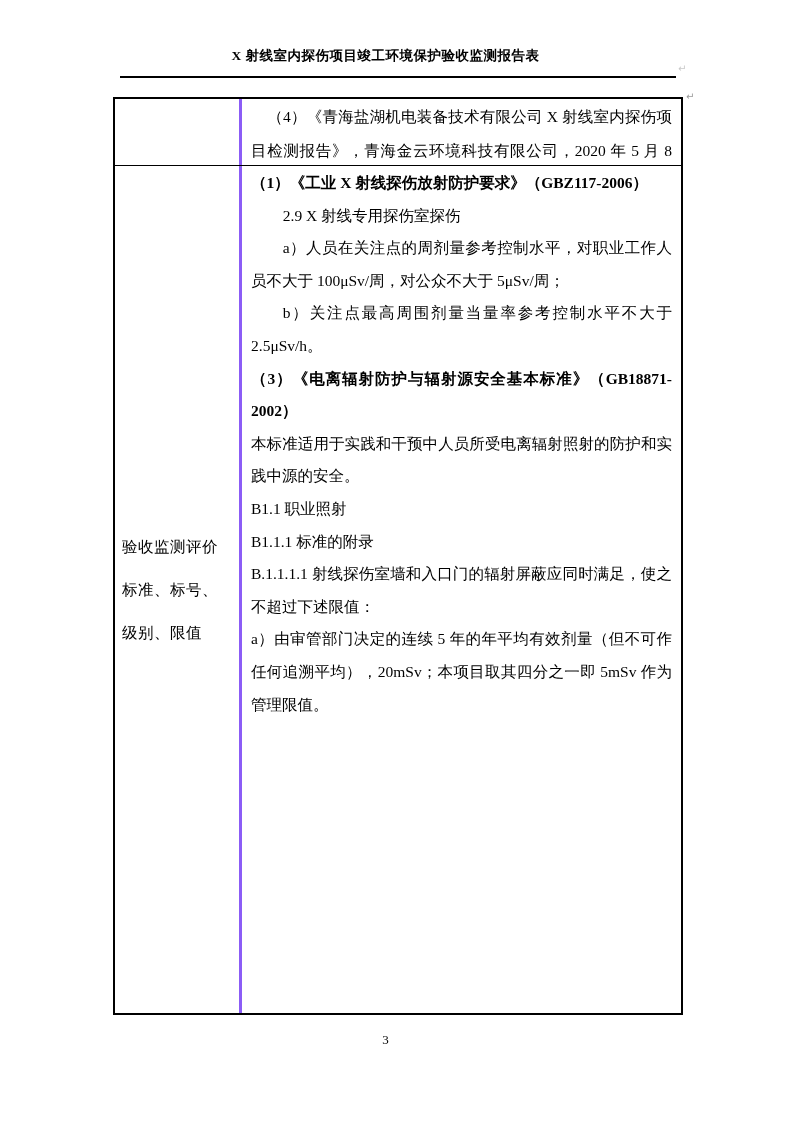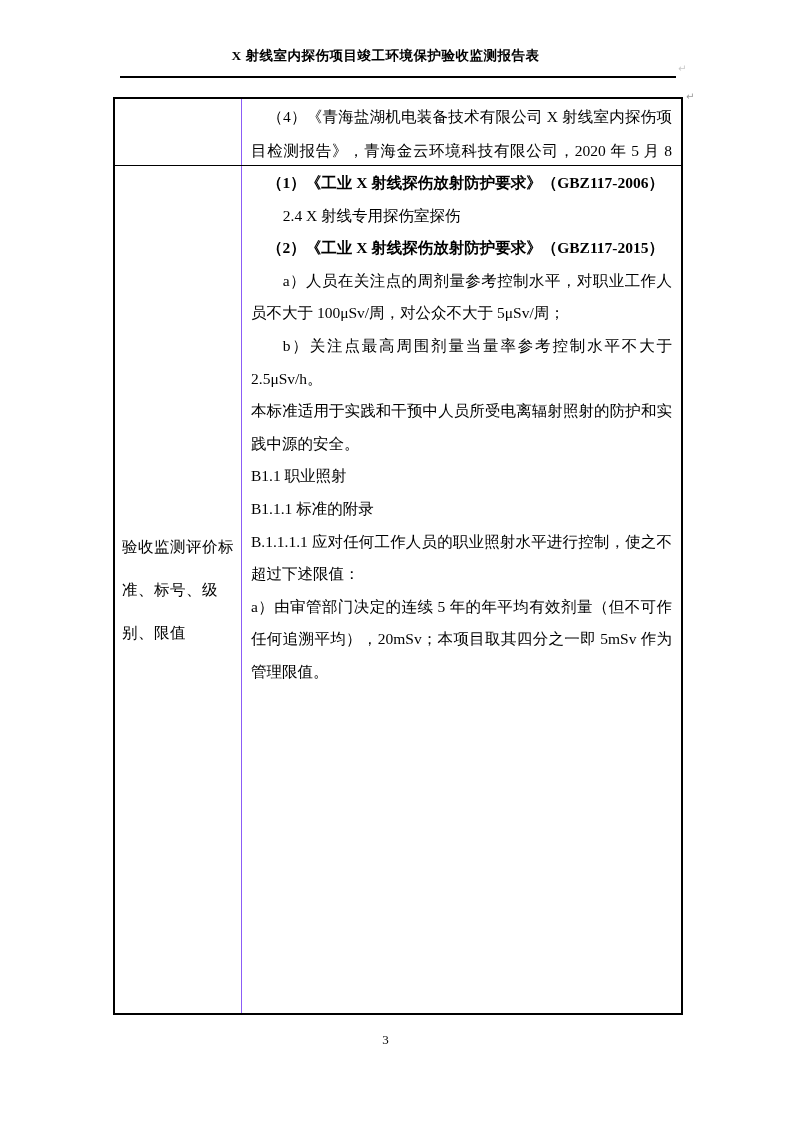--- a/index.html
+++ b/index.html
@@ -87,7 +87,7 @@
     line-height: 32.6px;
     text-align: justify;
   }
-  .para.bold { font-weight: bold; margin-left: 16px; }
+  .para.bold { font-weight: bold; }
   .para.indent1 { text-indent: 1.05em; }
   .para.indent2 { text-indent: 2.05em; }
   .page-number {

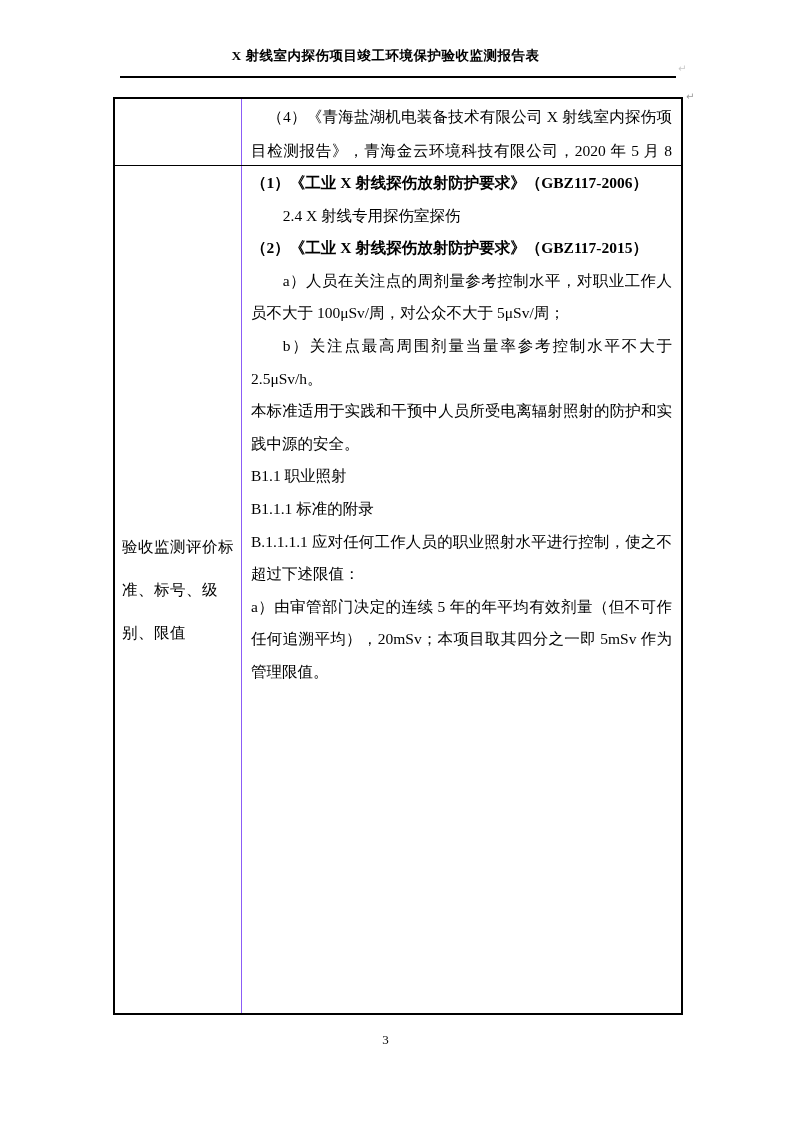--- a/index.html
+++ b/index.html
@@ -127,7 +127,7 @@
       </div>
       <div class="cell content-cell content-cell-2">
         <p class="para bold">（1）《工业 X 射线探伤放射防护要求》（GBZ117-2006）</p>
-        <p class="para indent2">2.4 X 射线专用探伤室探伤</p>
+        <p class="para indent2">2.9 X 射线专用探伤室探伤</p>
         <p class="para bold">（2）《工业 X 射线探伤放射防护要求》（GBZ117-2015）</p>
         <p class="para indent2">a）人员在关注点的周剂量参考控制水平，对职业工作人员不大于 100μSv/周，对公众不大于 5μSv/周；</p>
         <p class="para indent2">b）关注点最高周围剂量当量率参考控制水平不大于 2.5μSv/h。</p>

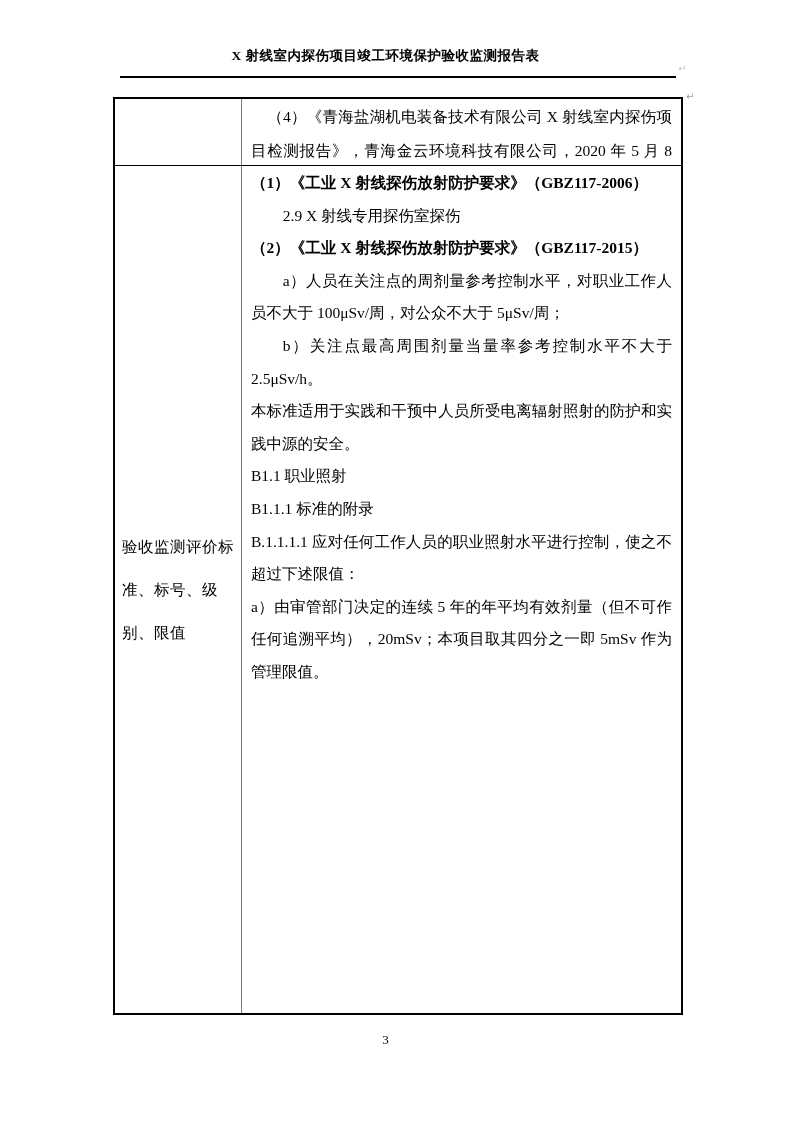--- a/index.html
+++ b/index.html
@@ -128,7 +128,6 @@
       <div class="cell content-cell content-cell-2">
         <p class="para bold">（1）《工业 X 射线探伤放射防护要求》（GBZ117-2006）</p>
         <p class="para indent2">2.9 X 射线专用探伤室探伤</p>
-        <p class="para bold">（2）《工业 X 射线探伤放射防护要求》（GBZ117-2015）</p>
         <p class="para indent2">a）人员在关注点的周剂量参考控制水平，对职业工作人员不大于 100μSv/周，对公众不大于 5μSv/周；</p>
         <p class="para indent2">b）关注点最高周围剂量当量率参考控制水平不大于 2.5μSv/h。</p>
         <p class="para">本标准适用于实践和干预中人员所受电离辐射照射的防护和实践中源的安全。</p>

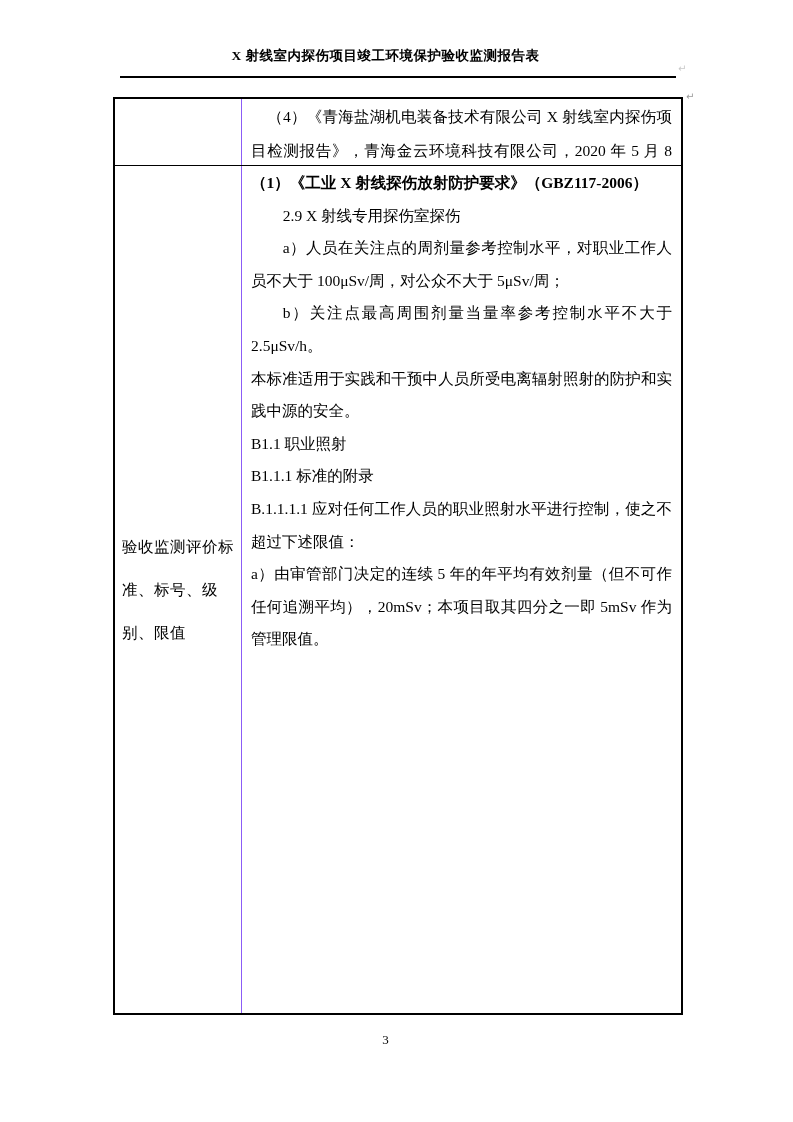--- a/index.html
+++ b/index.html
@@ -130,6 +130,7 @@
         <p class="para indent2">2.9 X 射线专用探伤室探伤</p>
         <p class="para indent2">a）人员在关注点的周剂量参考控制水平，对职业工作人员不大于 100μSv/周，对公众不大于 5μSv/周；</p>
         <p class="para indent2">b）关注点最高周围剂量当量率参考控制水平不大于 2.5μSv/h。</p>
+        <p class="para bold">（3）《电离辐射防护与辐射源安全基本标准》（GB18871-2002）</p>
         <p class="para">本标准适用于实践和干预中人员所受电离辐射照射的防护和实践中源的安全。</p>
         <p class="para">B1.1 职业照射</p>
         <p class="para">B1.1.1 标准的附录</p>

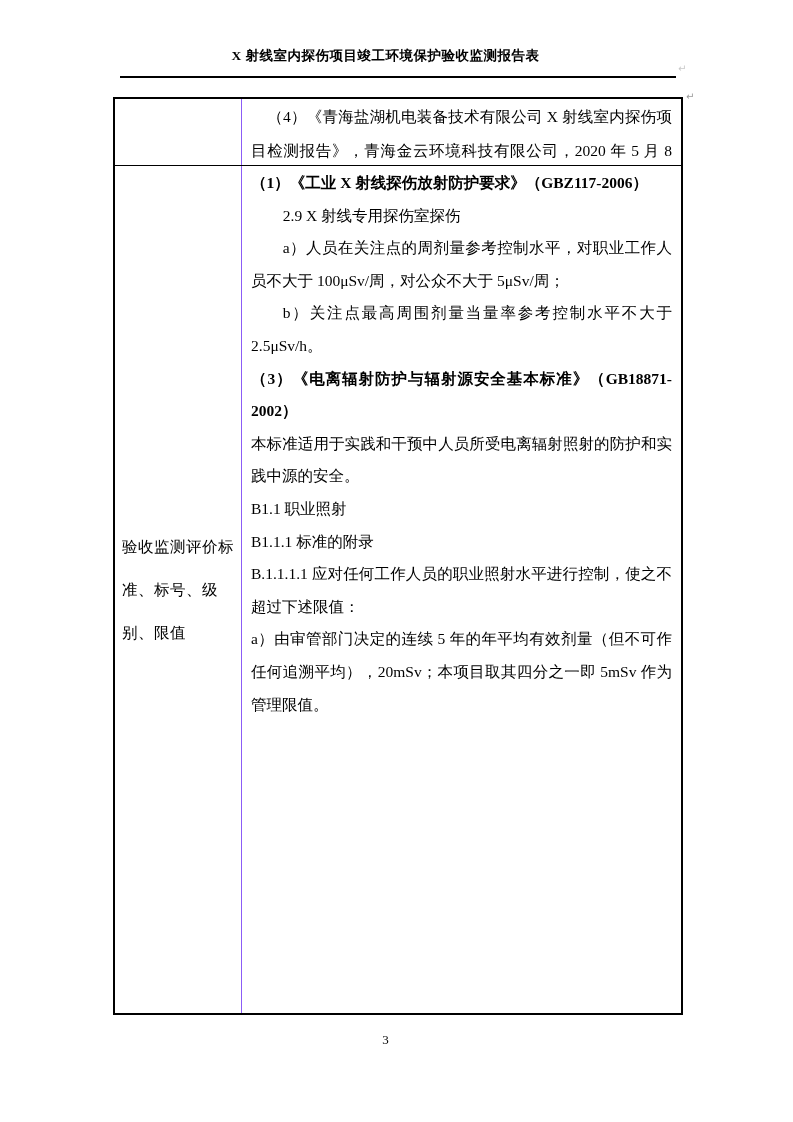--- a/index.html
+++ b/index.html
@@ -61,7 +61,7 @@
   .label-cell {
     width: 127px;
     flex: none;
-    border-right: 1px solid #8b5cf6;
+    border-right: 3px solid #8b5cf6;
     display: flex;
     align-items: center;
     padding: 0 7px;

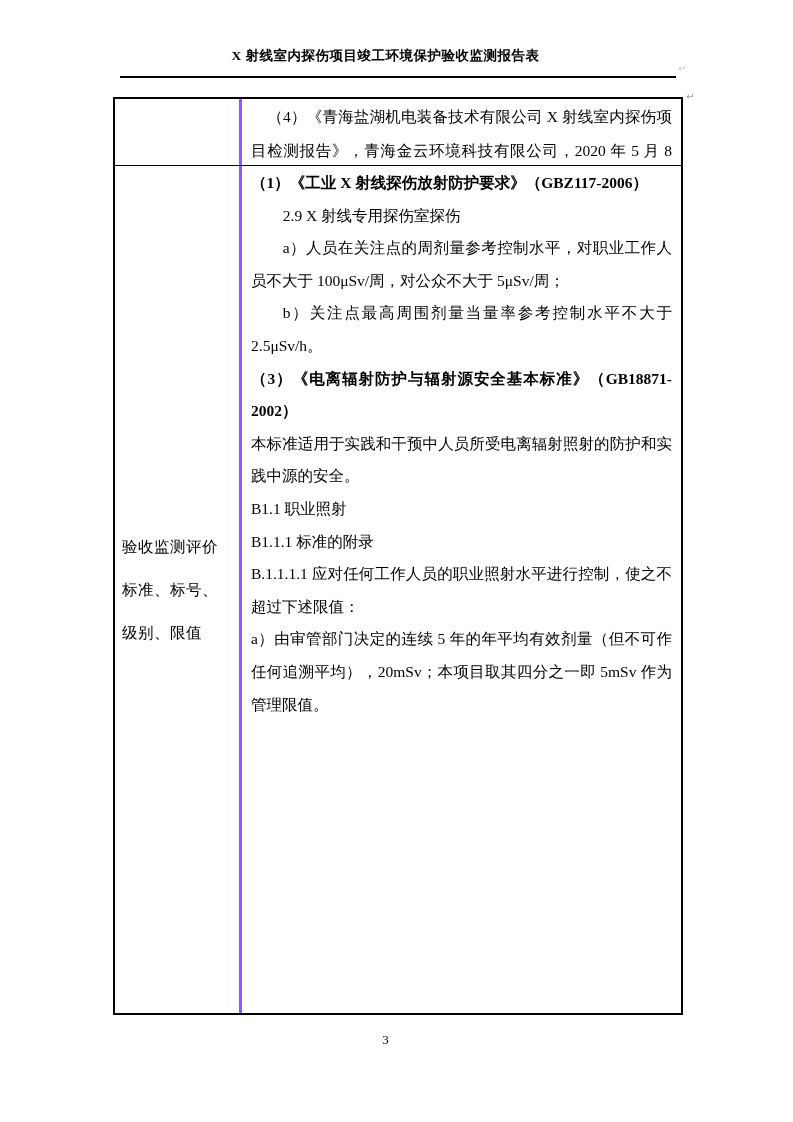--- a/index.html
+++ b/index.html
@@ -134,7 +134,7 @@
         <p class="para">本标准适用于实践和干预中人员所受电离辐射照射的防护和实践中源的安全。</p>
         <p class="para">B1.1 职业照射</p>
         <p class="para">B1.1.1 标准的附录</p>
-        <p class="para">B.1.1.1.1 应对任何工作人员的职业照射水平进行控制，使之不超过下述限值：</p>
+        <p class="para">B.1.1.1.1 射线探伤室墙和入口门的辐射屏蔽应同时满足，使之不超过下述限值：</p>
         <p class="para">a）由审管部门决定的连续 5 年的年平均有效剂量（但不可作任何追溯平均），20mSv；本项目取其四分之一即 5mSv 作为管理限值。</p>
 
       </div>

